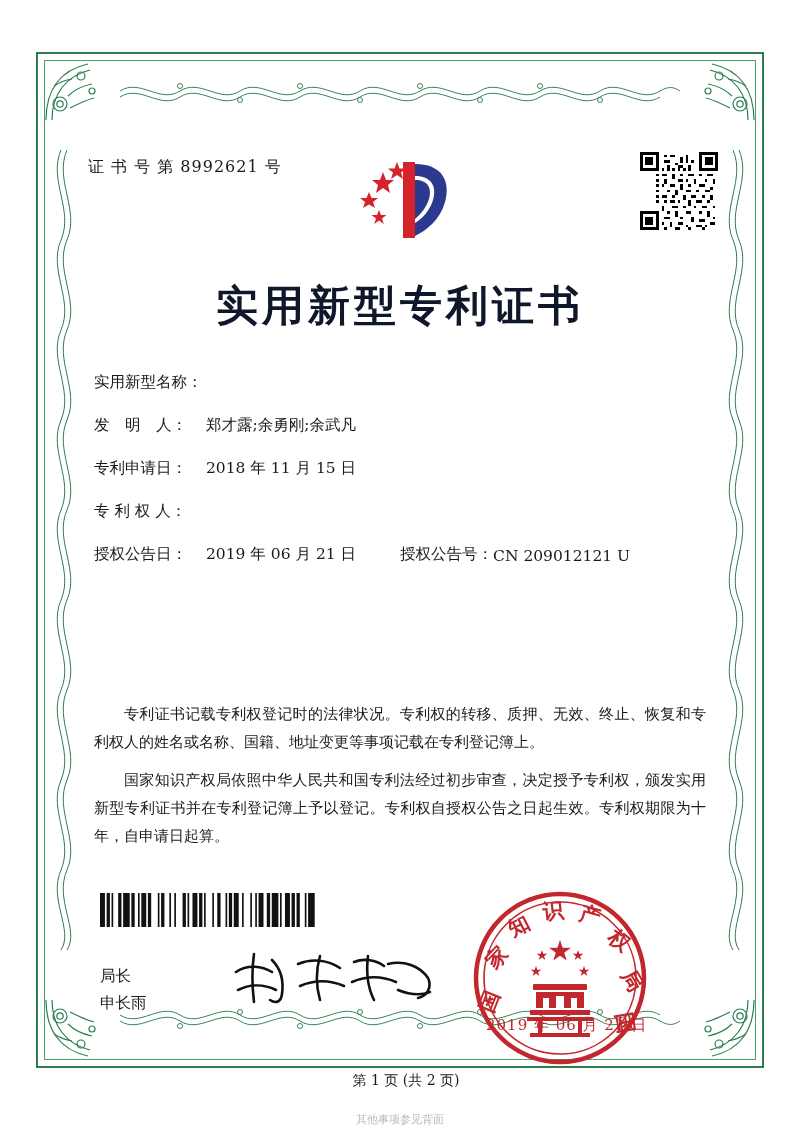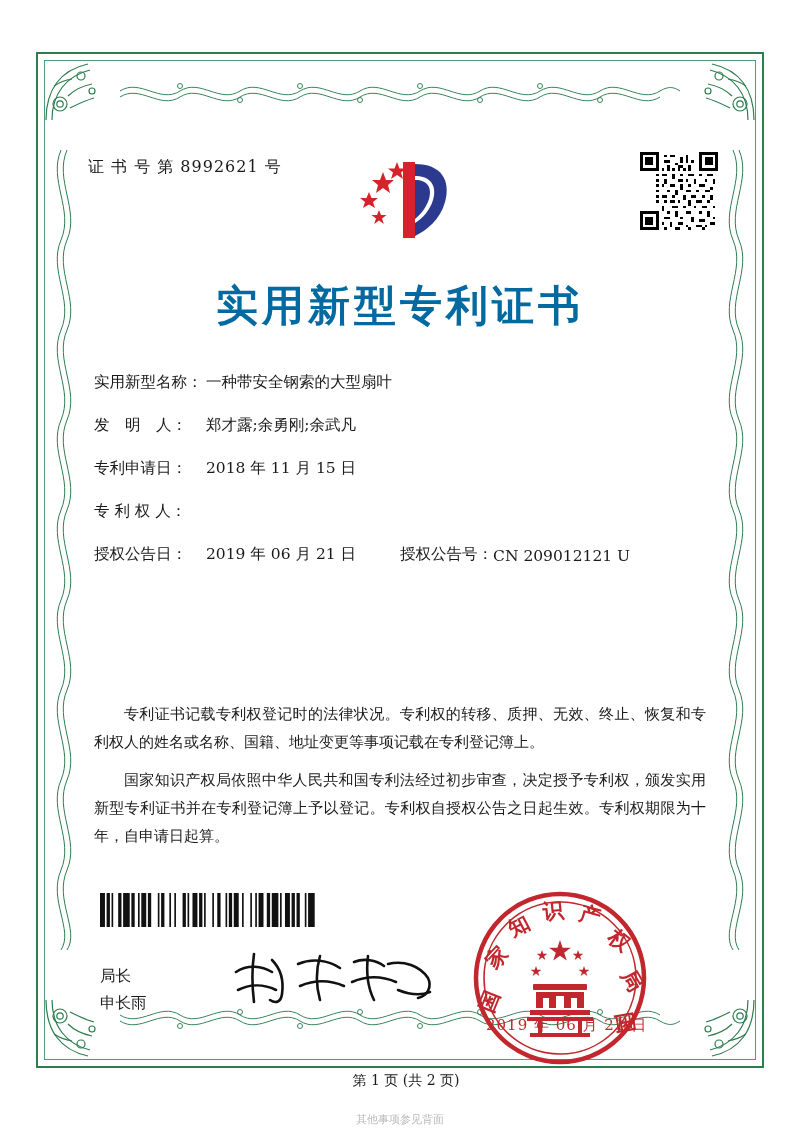--- a/index.html
+++ b/index.html
@@ -114,7 +114,7 @@
     font-weight: bold;
     letter-spacing: 4px;
     font-family: "DejaVu Serif", "Liberation Serif", serif;
-    color: #0369a1;
+    color: #0f172a;
   }
 
   

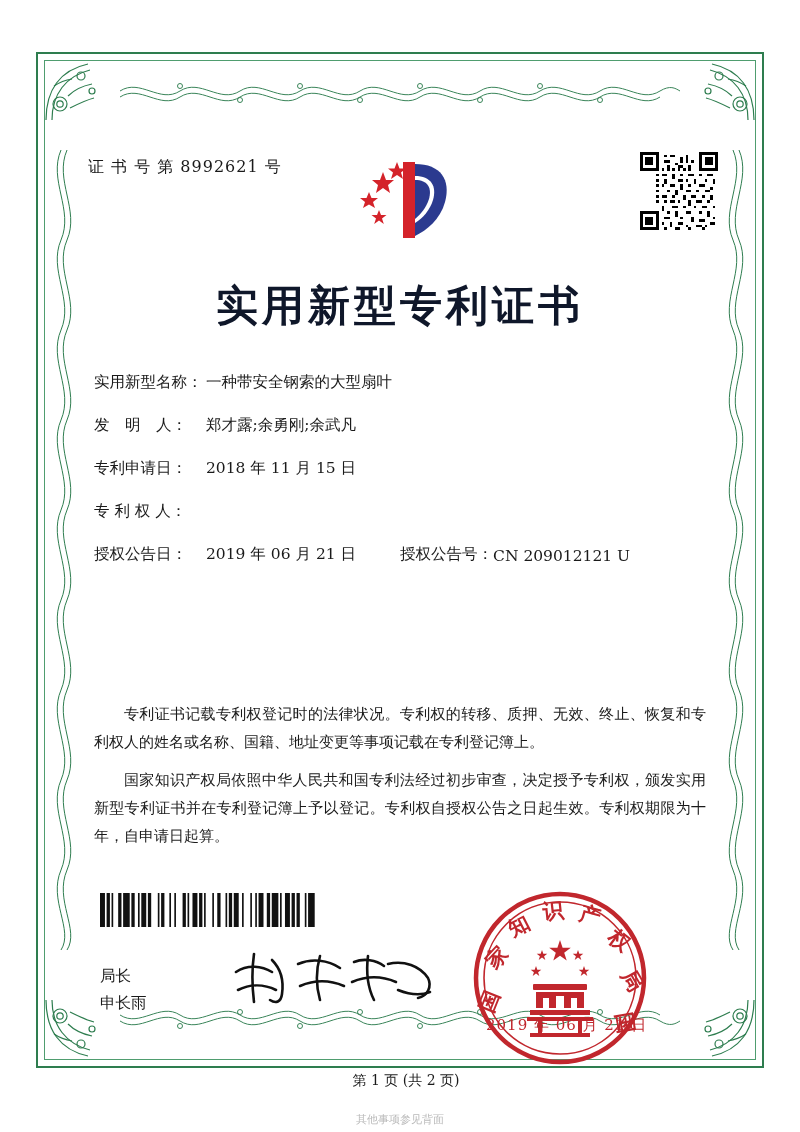--- a/index.html
+++ b/index.html
@@ -469,7 +469,6 @@
 
     <div class="field-row">
       <span class="field-label">实用新型名称：</span>
-      <span class="field-value">一种带安全钢索的大型扇叶</span>
     </div>
 
     <div class="field-row">

